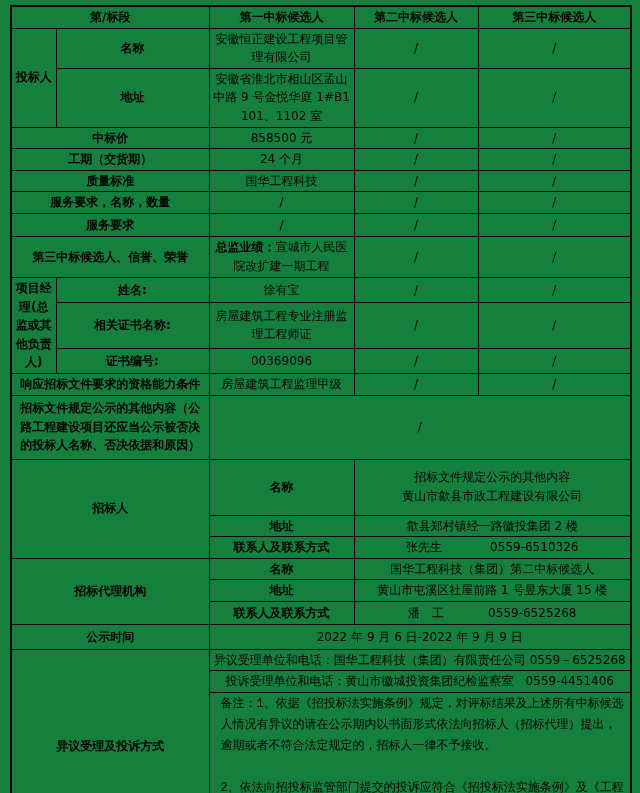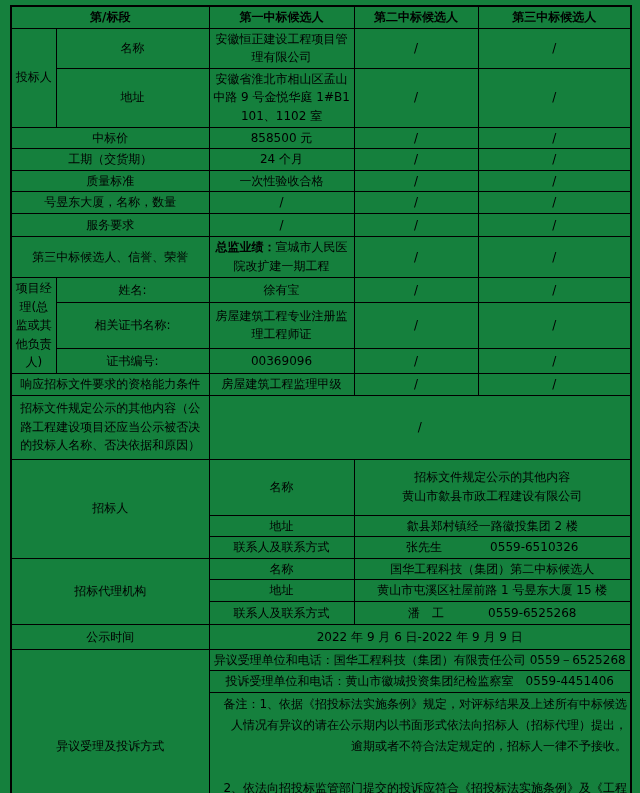--- a/index.html
+++ b/index.html
@@ -34,7 +34,7 @@
     overflow: hidden;
     word-break: break-all;
   }
-  td.lbl { font-weight: normal; font-size: 12.5px; margin-left: 20px; }
+  td.lbl { font-weight: bold; font-size: 12.5px; margin-left: 20px; }
   td.hdr { font-weight: bold; font-size: 13px; }
   td.left { text-align: left; }
   td.narrow { padding: 1px 1px; }

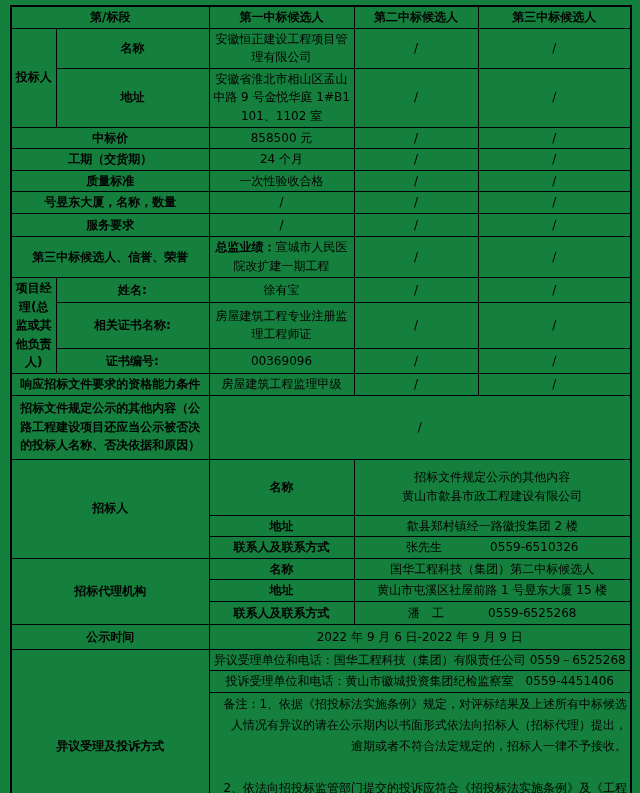--- a/index.html
+++ b/index.html
@@ -96,7 +96,7 @@
 
     <tr style="height:19px">
       <td colspan="2" class="lbl">质量标准</td>
-      <td>一次性验收合格</td>
+      <td>国华工程科技</td>
       <td>/</td>
       <td>/</td>
     </tr>

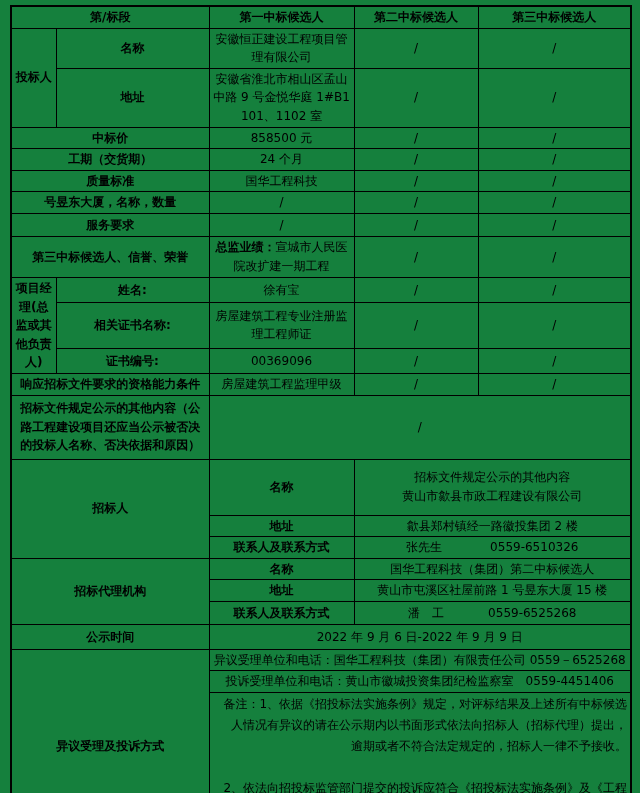--- a/index.html
+++ b/index.html
@@ -102,7 +102,7 @@
     </tr>
 
     <tr style="height:19px">
-      <td colspan="2" class="lbl">号昱东大厦，名称，数量</td>
+      <td colspan="2" class="lbl">服务要求，名称，数量</td>
       <td>/</td>
       <td>/</td>
       <td>/</td>

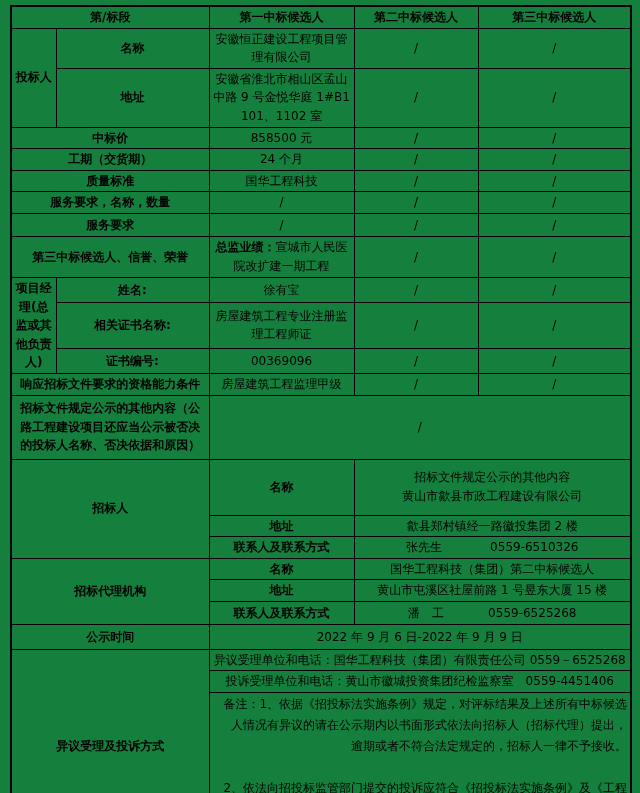--- a/index.html
+++ b/index.html
@@ -40,7 +40,7 @@
   td.narrow { padding: 1px 1px; }
   .bold { font-weight: bold; margin-top: 27px; }
   .gapline { }
-  .note-p { margin: 0 0 0 8px; text-align: right; }
+  .note-p { margin: 0 0 0 8px; text-align: left; font-family: Liberation Mono, monospace; }
   .note-gap { height: 21px; }
   .pre { white-space: pre-wrap; text-align: center; }
 </style>

